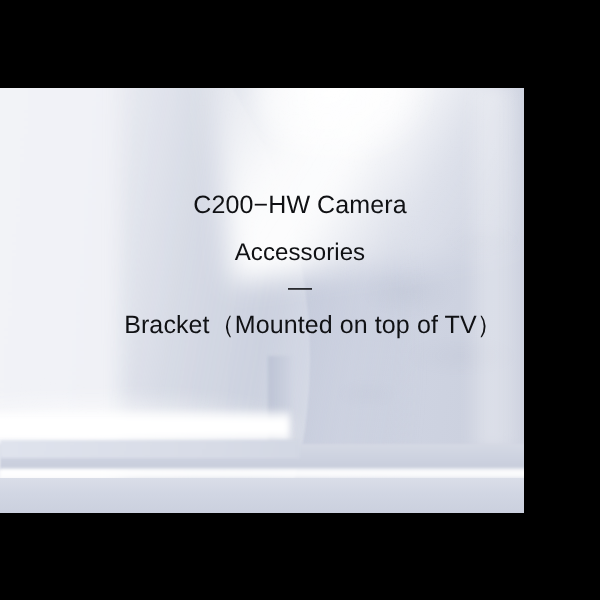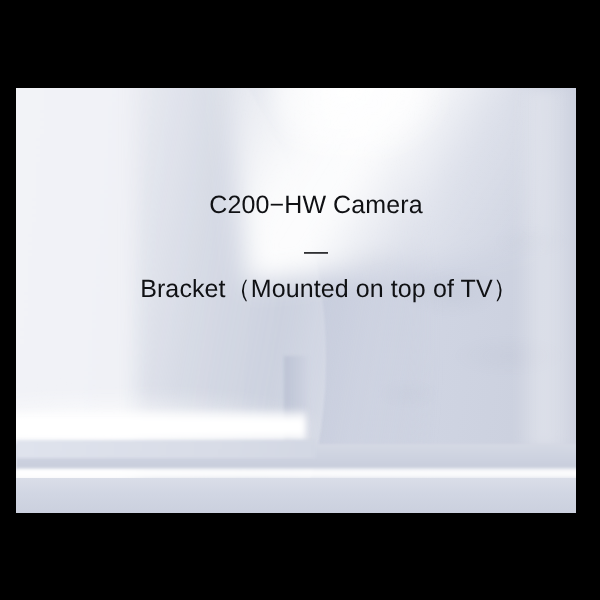--- a/index.html
+++ b/index.html
@@ -37,13 +37,12 @@
   
   #photo {
     position: absolute;
-    left: 16px;
+    left: 0;
     top: 88px;
     width: 524px;
     height: 425px;
     overflow: hidden;
     background: #ced2de;
-    padding-left: 36px;
   }
 
   

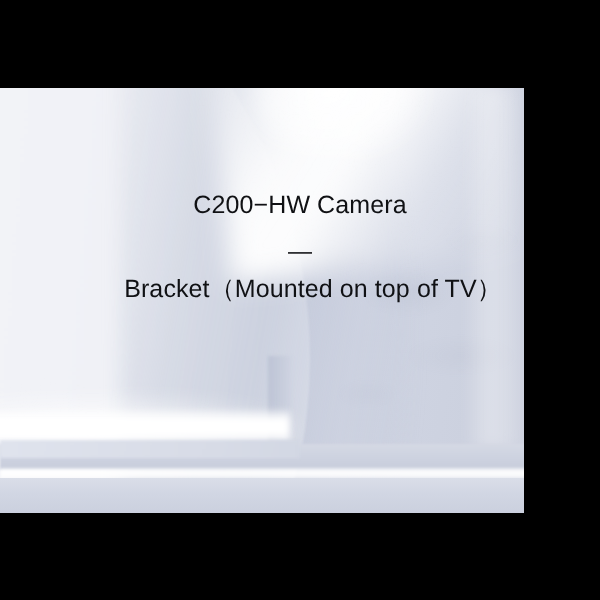--- a/index.html
+++ b/index.html
@@ -311,6 +311,7 @@
     <div id="caption">
       <span class="caption-line" id="caption-line-1">C200−HW Camera</span>
 
+      <span class="caption-line" id="caption-line-2">Accessories</span>
 
       <span class="caption-line" id="caption-separator">—</span>
 

